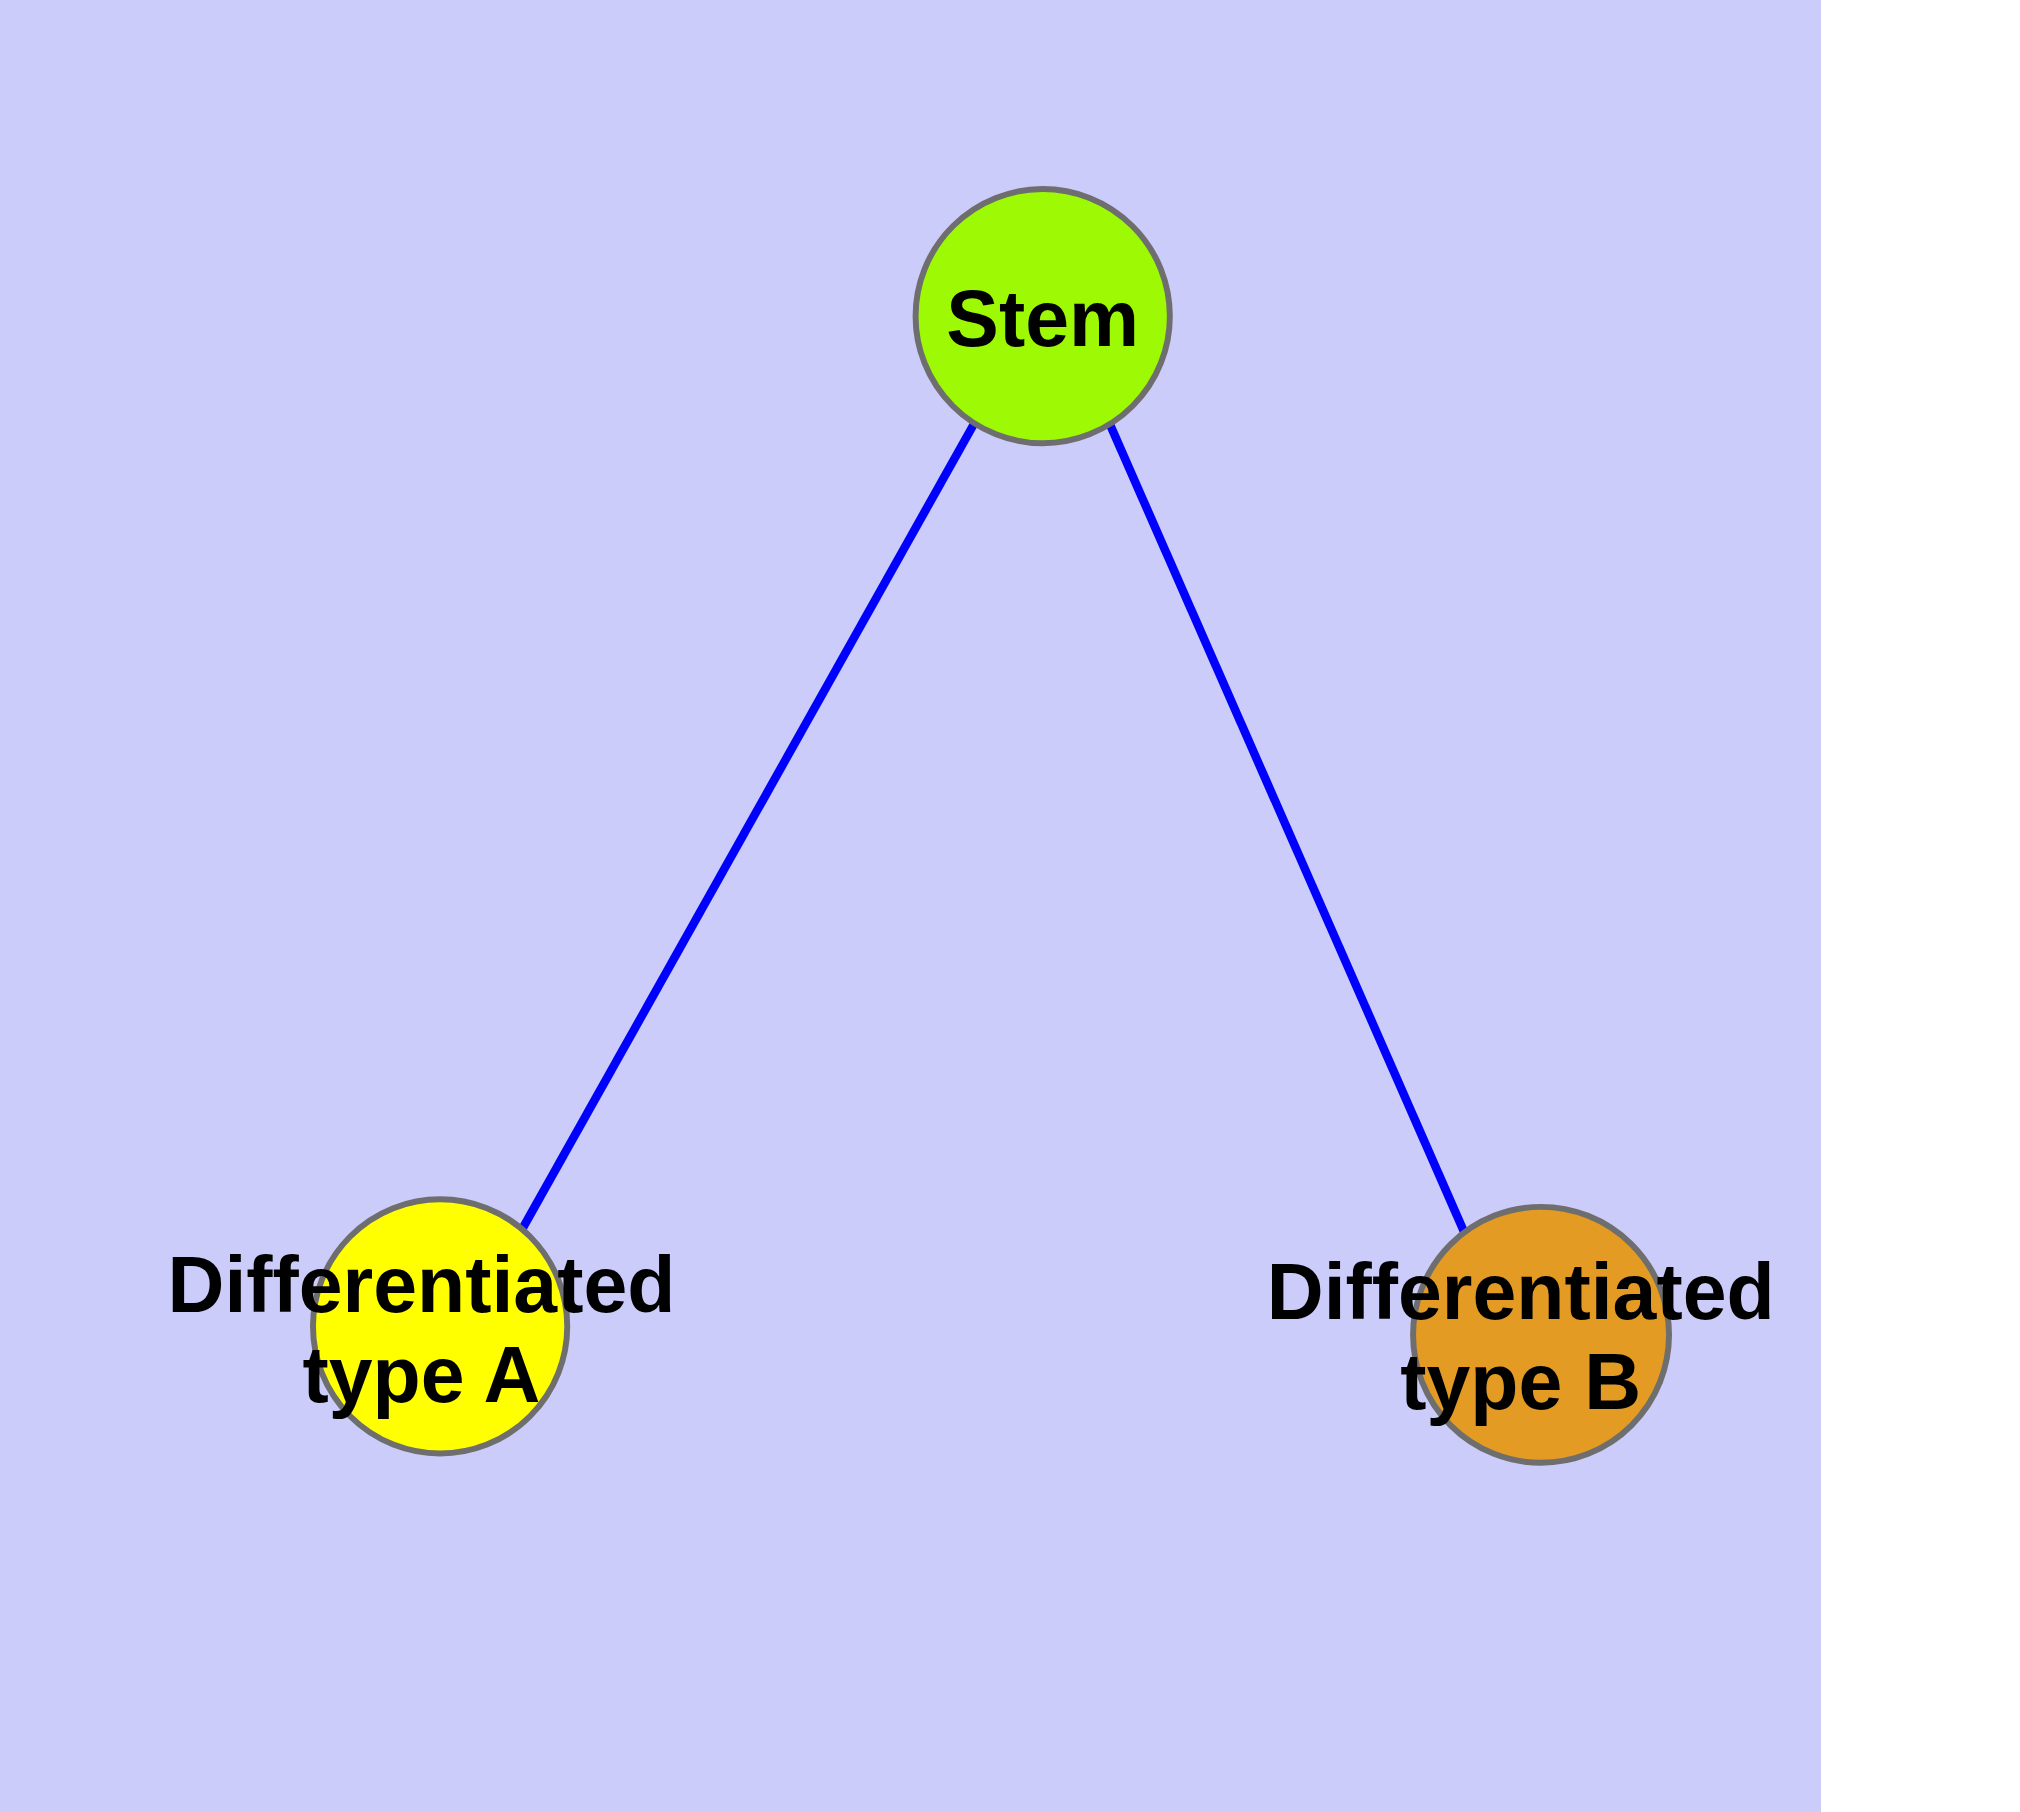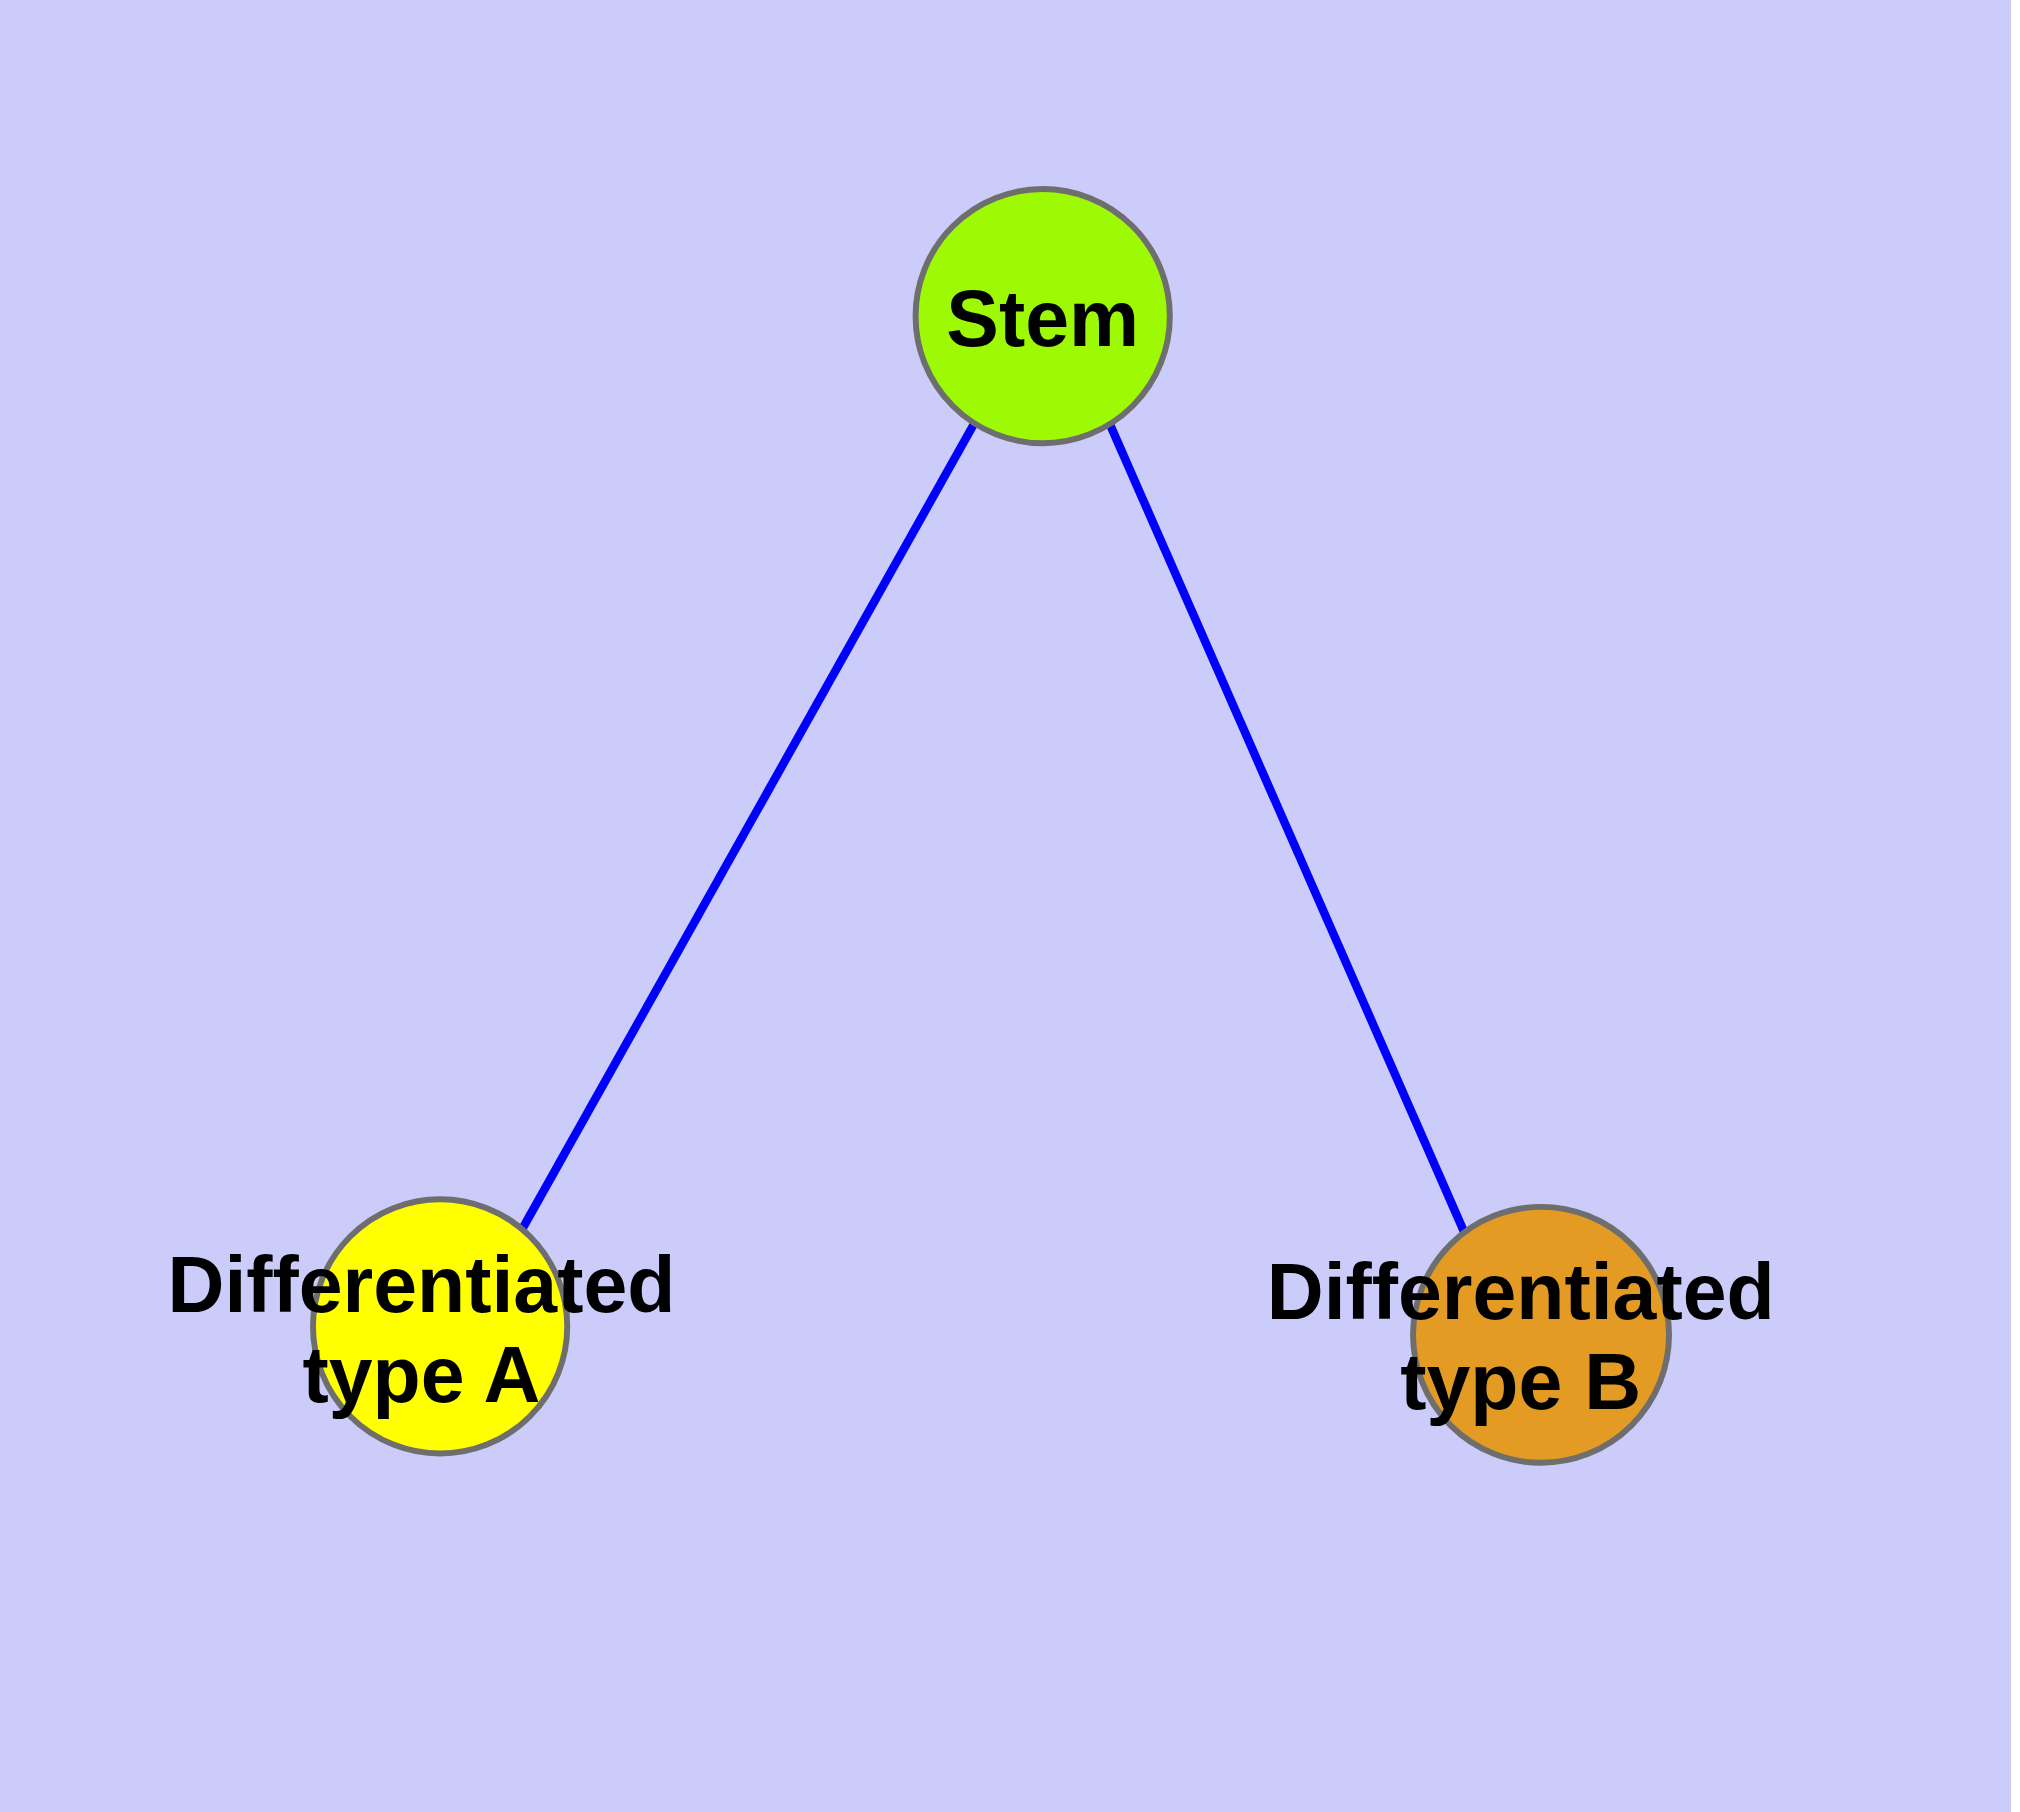--- a/index.html
+++ b/index.html
@@ -35,7 +35,7 @@
 </head>
 <body>
 
-<div id="canvas" style="background: rgb(204, 204, 250); width: 2011px; height: 1812px;">
+<div id="canvas" style="background: rgb(204, 204, 250); width: 1821px; height: 1812px;">
   <svg id="graph-svg" viewBox="0 0 2384 2138" xmlns="http://www.w3.org/2000/svg">
     <rect id="bg-rect" x="0" y="0" width="2384" height="2138" fill="#ccccfa"></rect>
     <g id="edges-layer">

